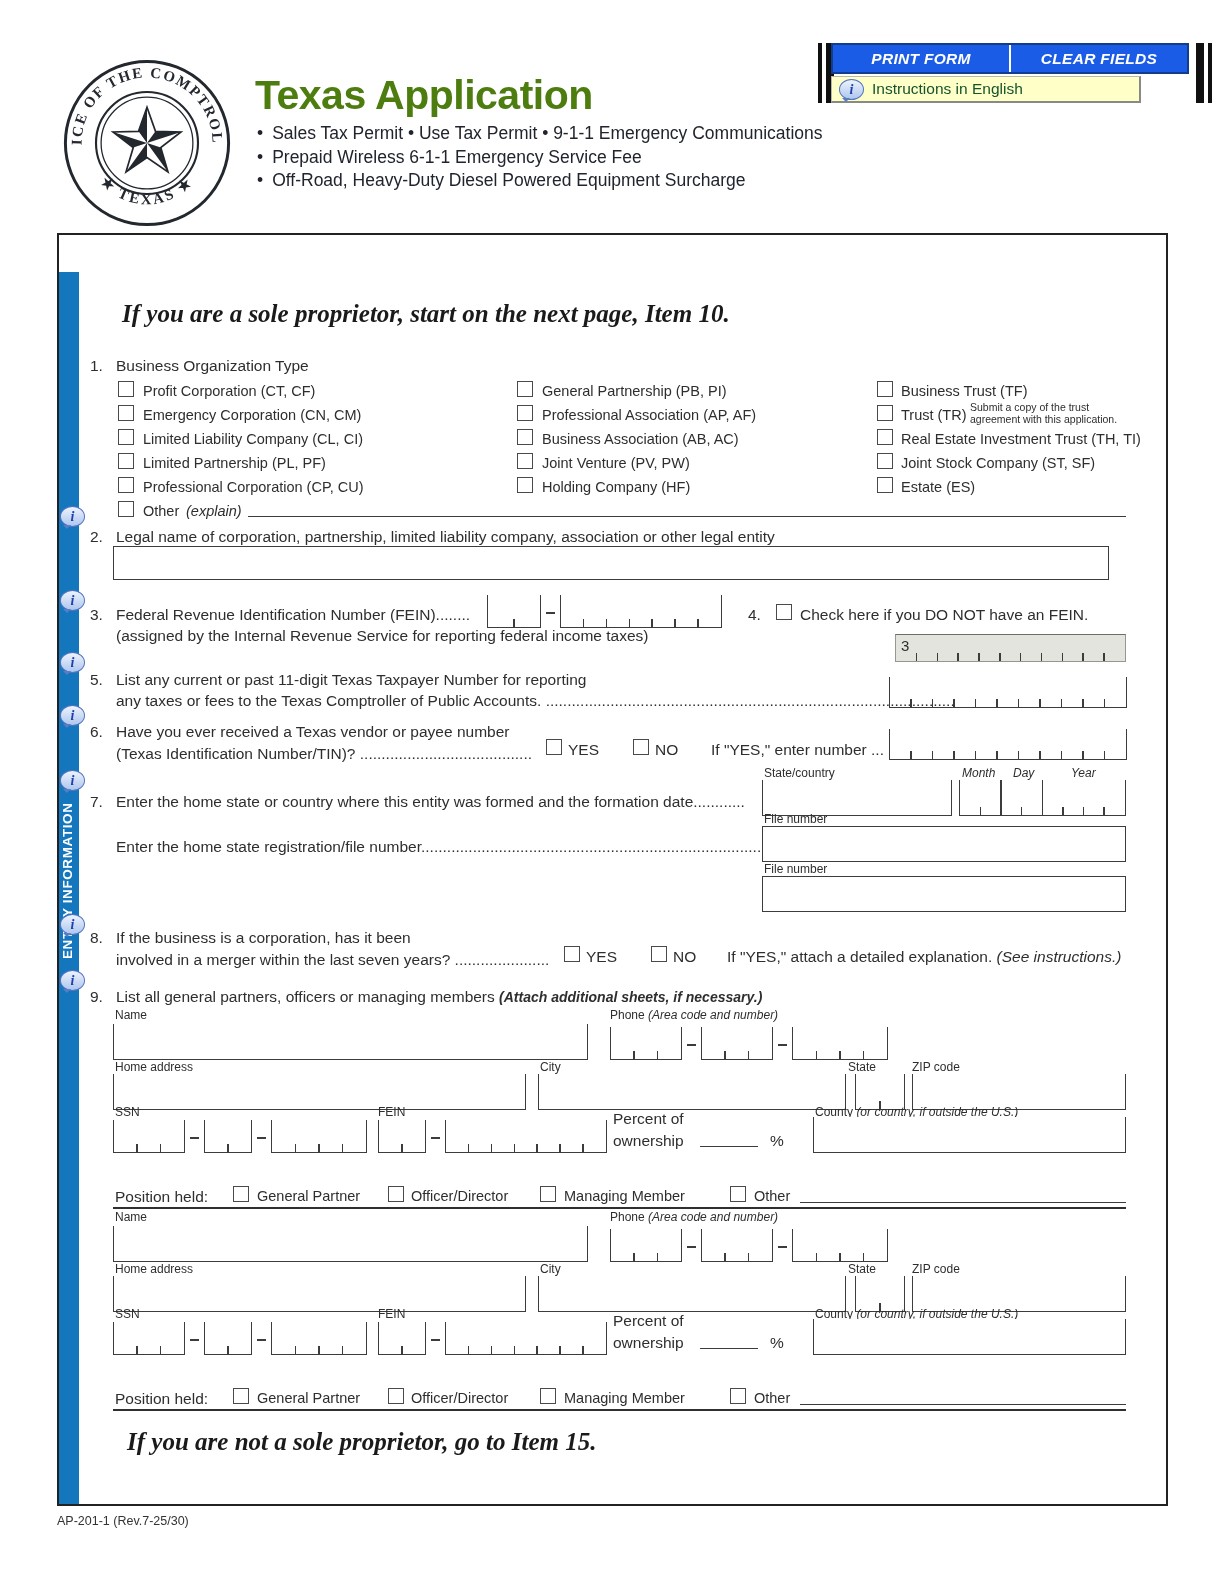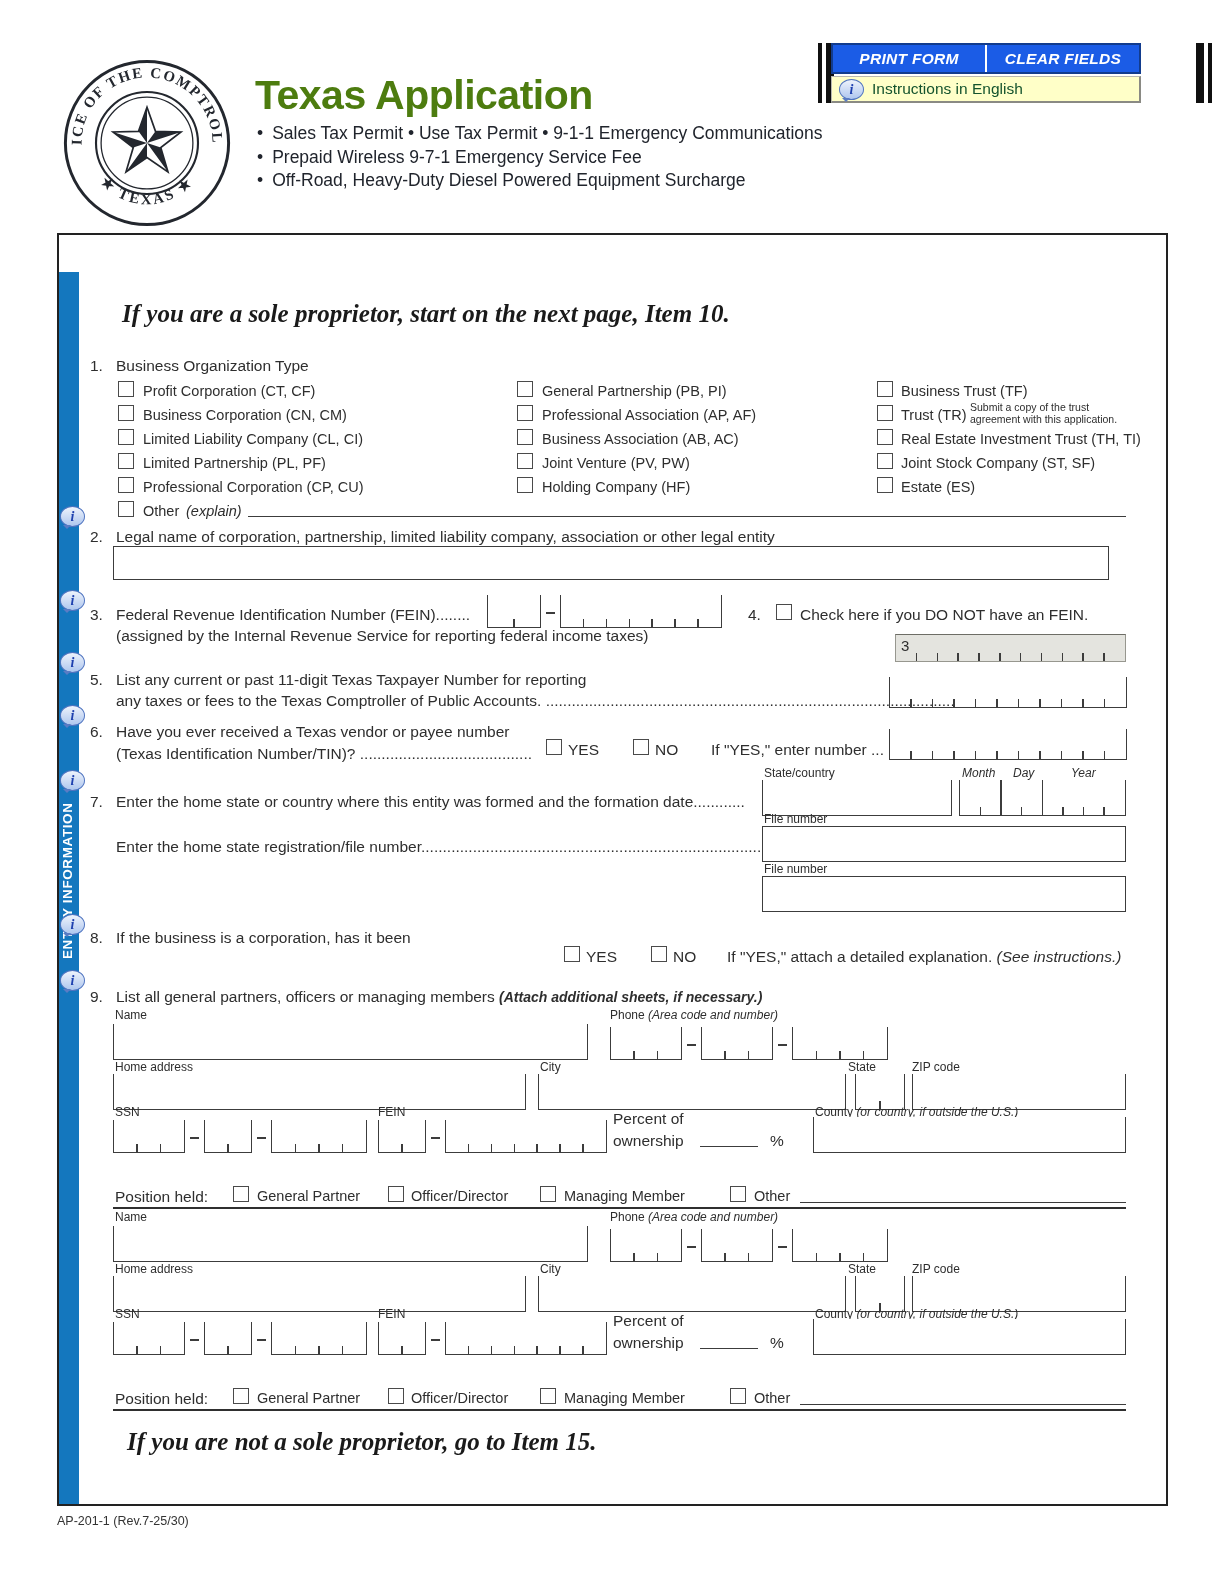--- a/index.html
+++ b/index.html
@@ -38,7 +38,7 @@
   .vlabel{position:absolute;left:60px;top:765px;width:19px;height:232px;writing-mode:vertical-rl;
           transform:rotate(180deg);color:#fff;font-weight:bold;font-size:13.5px;letter-spacing:0.6px;
           text-align:center;}
-  #btnstrip{position:absolute;left:831px;top:43px;width:310px;height:31px;display:flex;gap:2px;
+  #btnstrip{position:absolute;left:831px;top:43px;width:358px;height:31px;display:flex;gap:2px;
             background:#fff;border:2px solid #123c8e;box-sizing:border-box;}
   .btn{flex:1;background:#1b5ce6;color:#fff;font-weight:bold;font-style:italic;font-size:15.5px;
        display:flex;align-items:center;justify-content:center;letter-spacing:0.3px;cursor:pointer;}

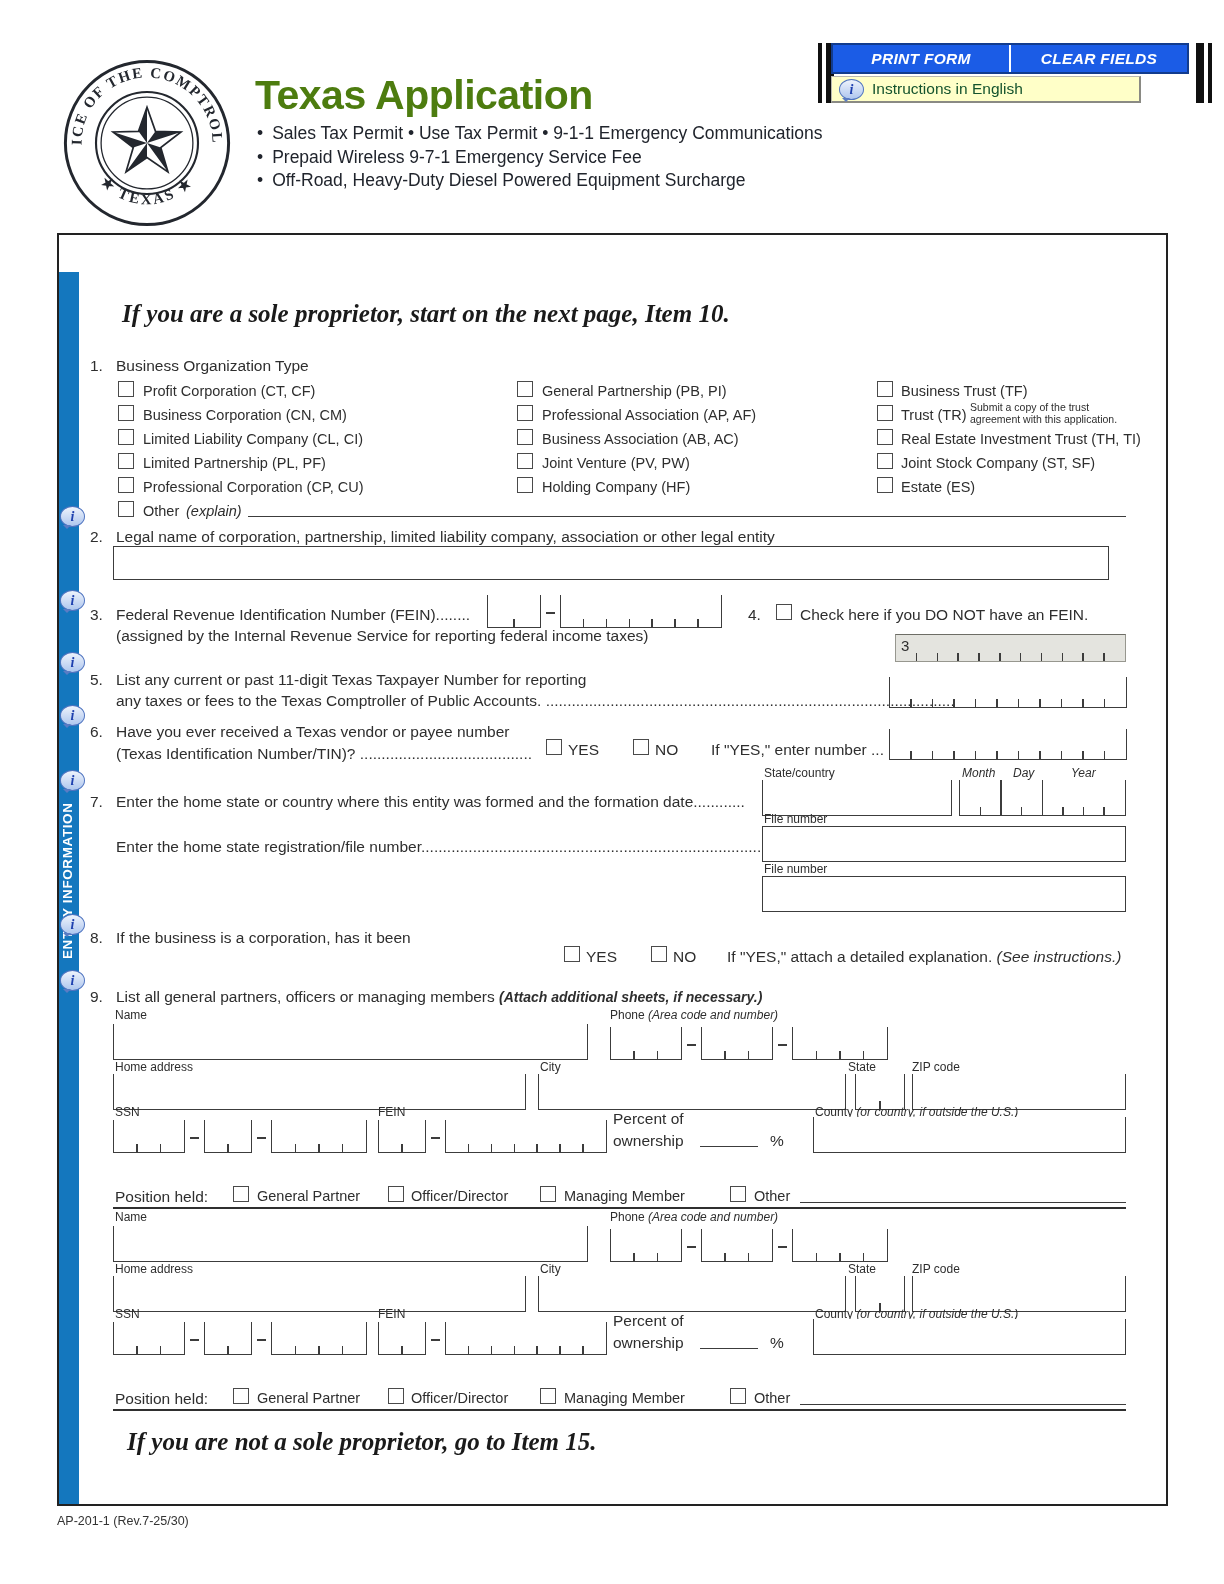--- a/index.html
+++ b/index.html
@@ -80,7 +80,7 @@
   <div id="title">Texas Application</div>
   <div class="bullets">
     <div>Sales Tax Permit   •   Use Tax Permit   •   9-1-1 Emergency Communications</div>
-    <div>Prepaid Wireless 9-7-1 Emergency Service Fee</div>
+    <div>Prepaid Wireless 6-1-1 Emergency Service Fee</div>
     <div>Off-Road, Heavy-Duty Diesel Powered Equipment Surcharge</div>
   </div>
 

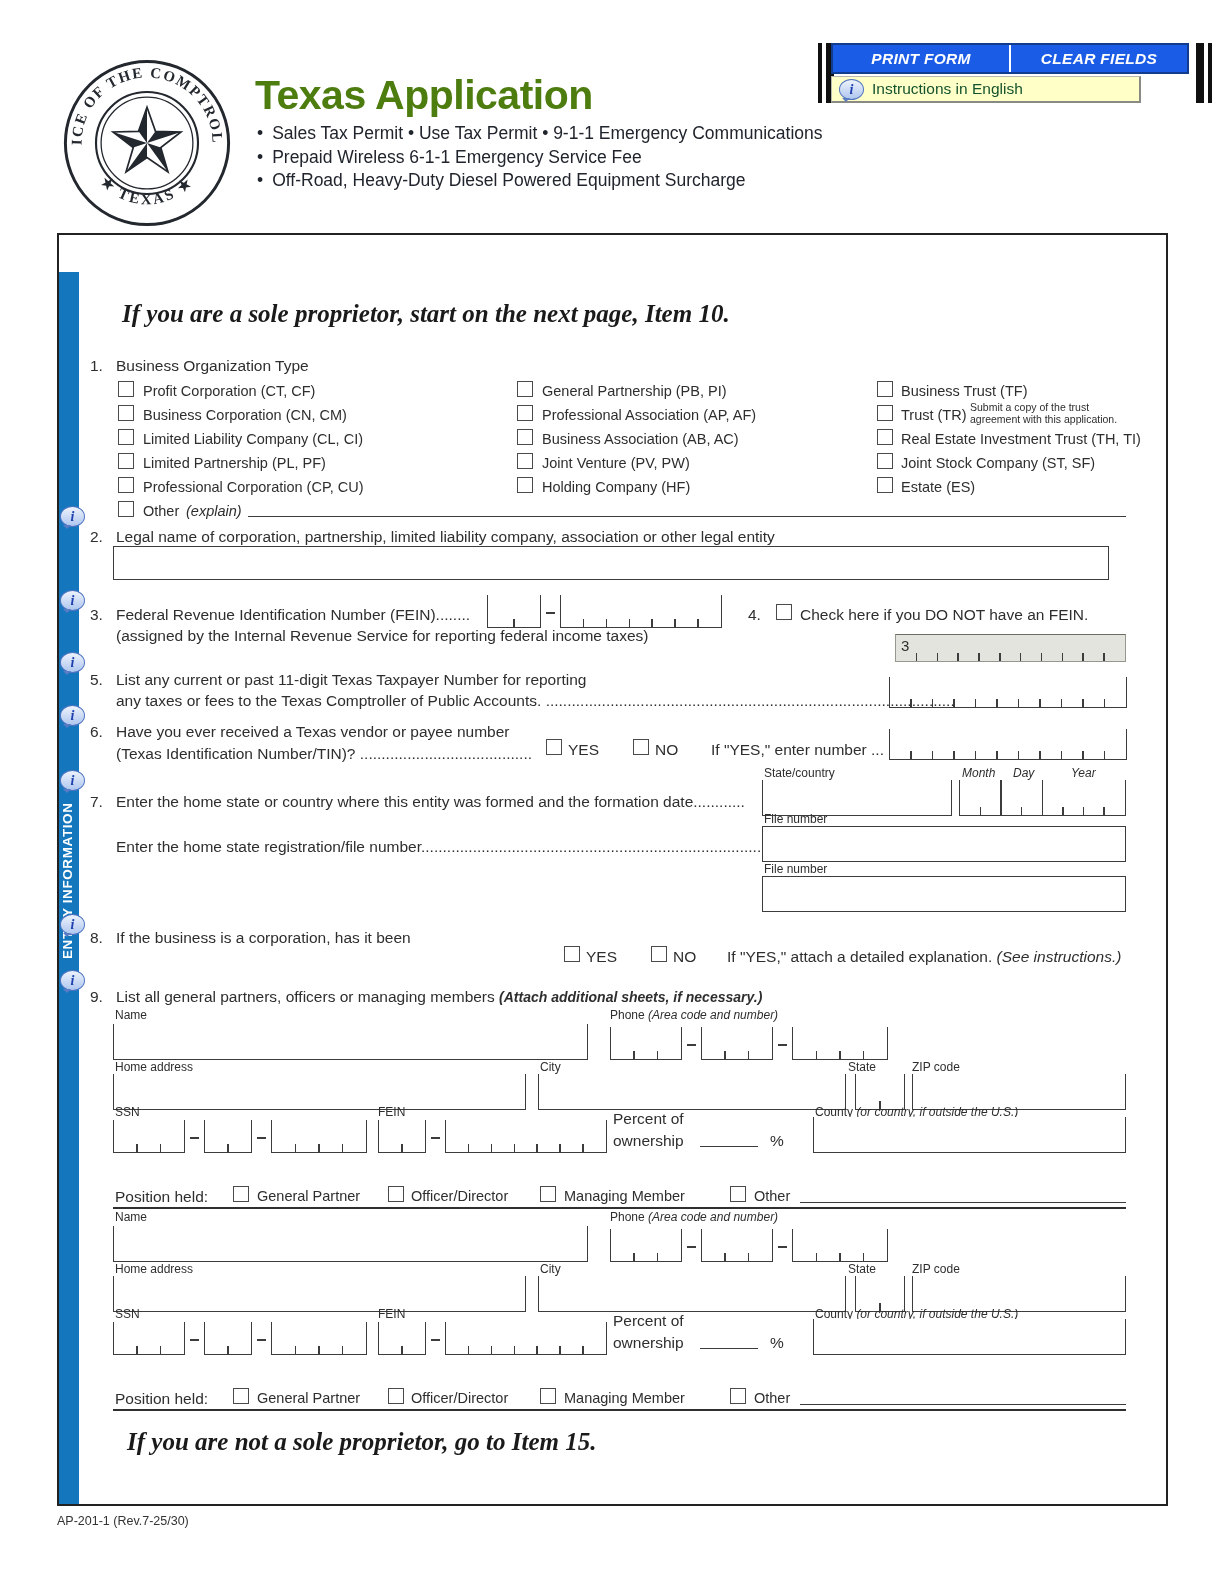--- a/index.html
+++ b/index.html
@@ -114,7 +114,7 @@
   <span class="cb" style="left:118px;top:381px"></span>
   <span class="t cl" style="left:143px;top:383px">Profit Corporation (CT, CF)</span>
   <span class="cb" style="left:118px;top:405px"></span>
-  <span class="t cl" style="left:143px;top:407px">Business Corporation (CN, CM)</span>
+  <span class="t cl" style="left:143px;top:407px">Emergency Corporation (CN, CM)</span>
   <span class="cb" style="left:118px;top:429px"></span>
   <span class="t cl" style="left:143px;top:431px">Limited Liability Company (CL, CI)</span>
   <span class="cb" style="left:118px;top:453px"></span>

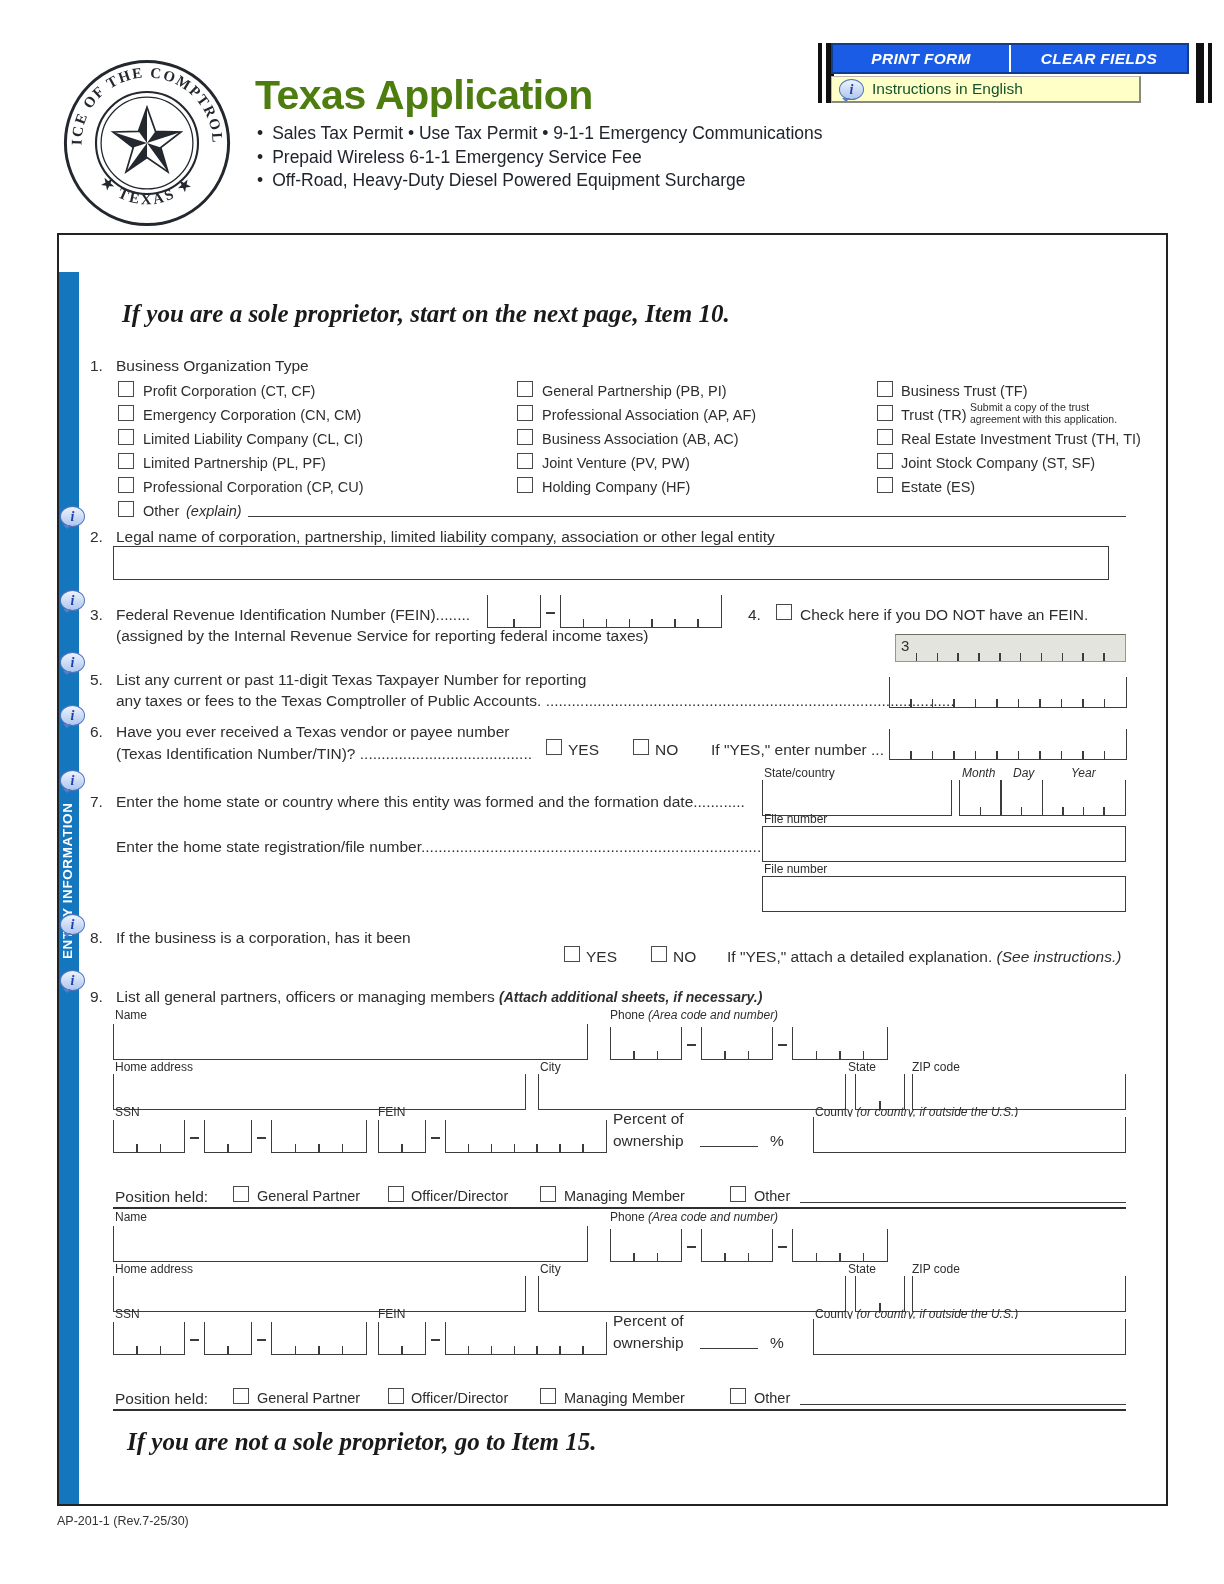--- a/index.html
+++ b/index.html
@@ -263,6 +263,7 @@
   <span class="info" style="left:60px;top:914px">i</span>
   <span class="t" style="left:90px;top:929px">8.</span>
   <span class="t" style="left:116px;top:929px">If the business is a corporation, has it been</span>
+  <span class="t" style="left:116px;top:951px">involved in a merger within the last seven years? ......................</span>
   <span class="cb" style="left:564px;top:946px"></span>
   <span class="t" style="left:586px;top:948px">YES</span>
   <span class="cb" style="left:651px;top:946px"></span>

